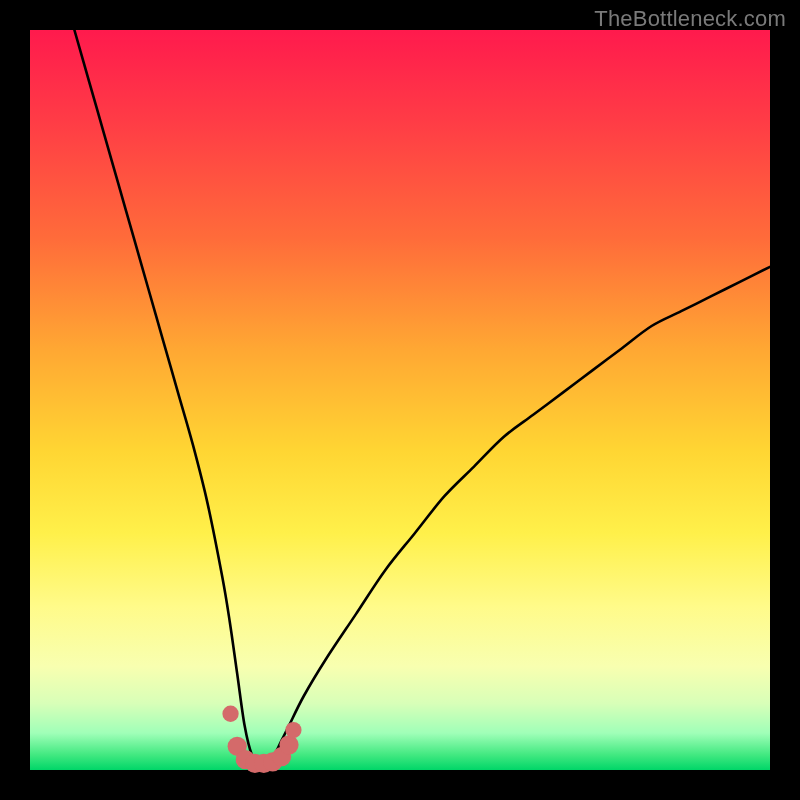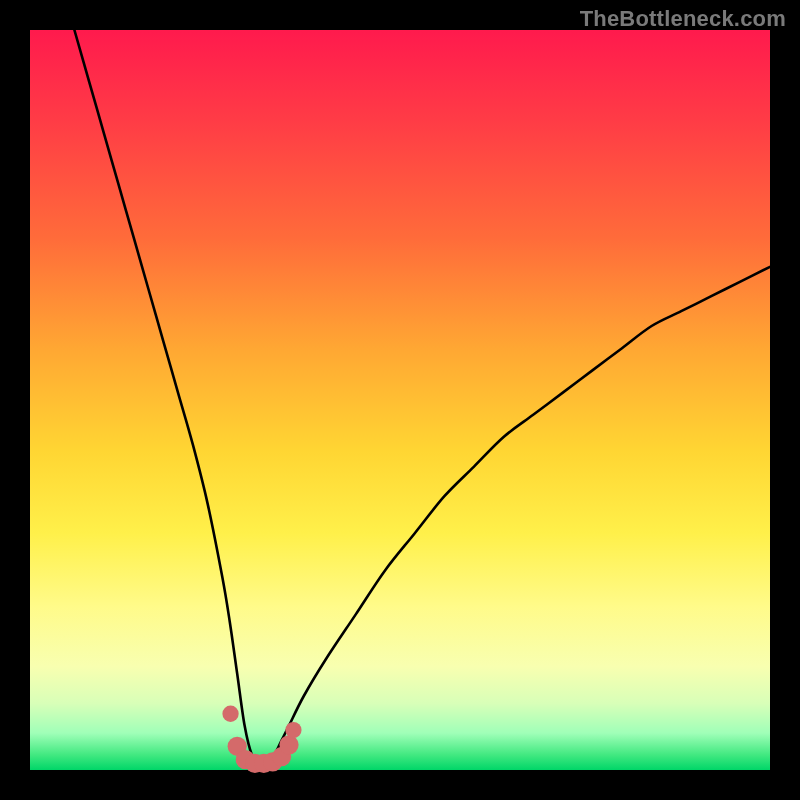--- a/index.html
+++ b/index.html
@@ -47,7 +47,7 @@
     right: 14px;
     color: #7a7a7a;
     font-size: 22px;
-    font-weight: 700;
+    font-weight: 400;
     letter-spacing: 0.2px;
   }
   svg.curves {

